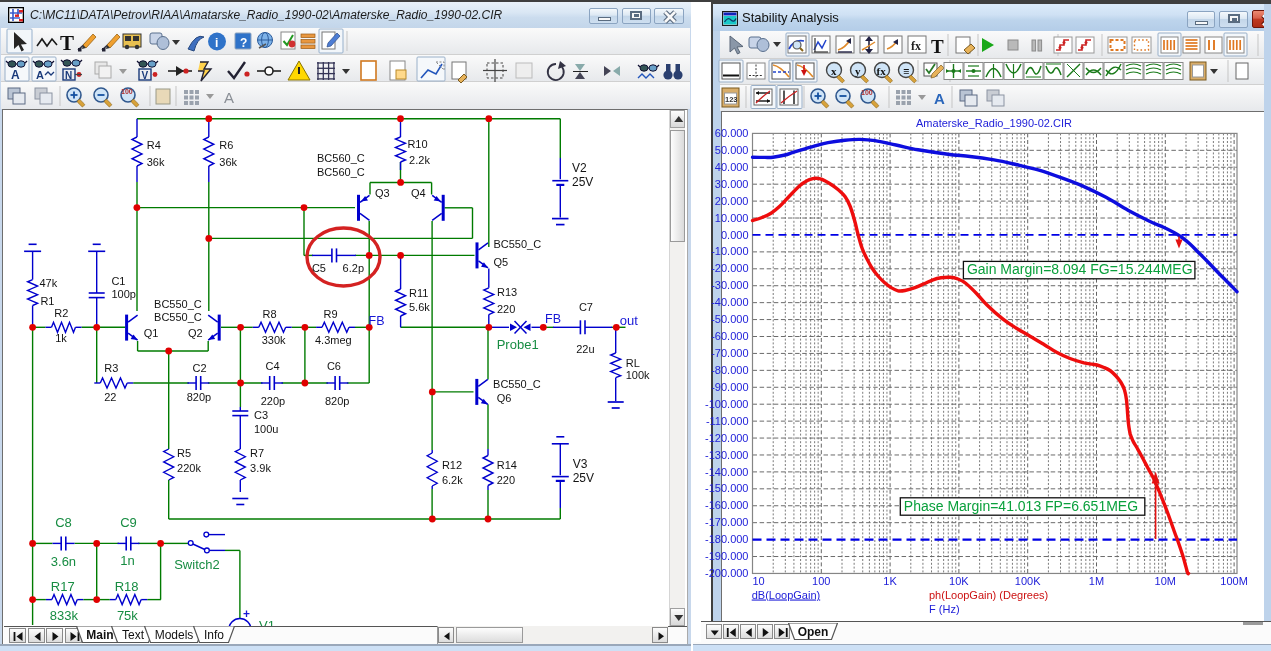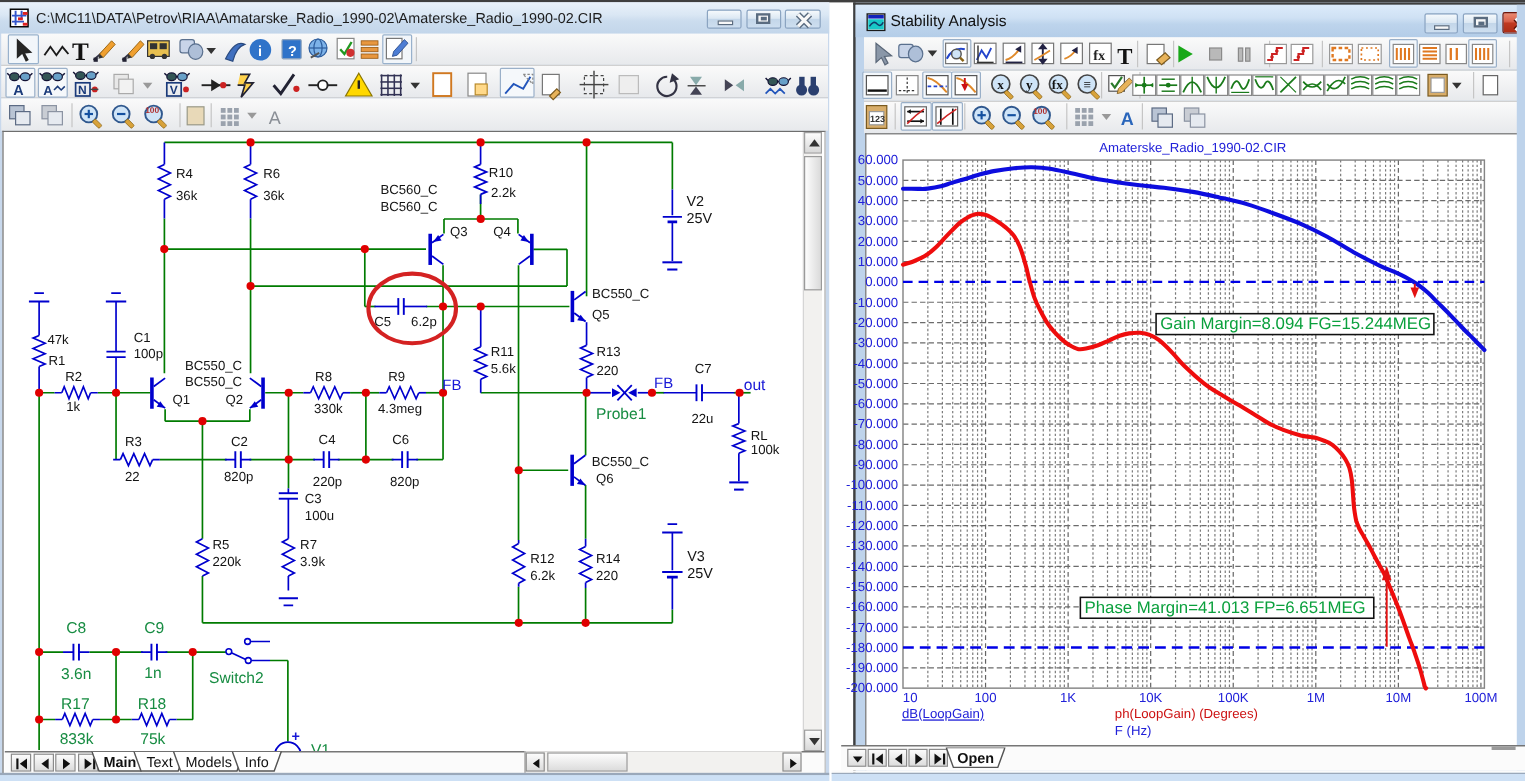--- a/index.html
+++ b/index.html
@@ -14,7 +14,7 @@
       <rect x="7" y="7.5" width="4" height="2.4" fill="#dd2222"></rect>
       <rect x="11" y="12" width="4" height="2.4" fill="#dd2222"></rect>
     </svg>
-    <div style="position:absolute;left:30px;top:7.5px;font-size:12px;color:#1c1c1c;white-space:nowrap;">C:\MC11\DATA\Petrov\RIAA\Amatarske_Radio_1990-02\Amaterske_Radio_1990-02.CIR</div>
+    <div style="position:absolute;left:30px;top:7.5px;font-size:12px;color:#1c1c1c;white-space:nowrap;font-style:italic;">C:\MC11\DATA\Petrov\RIAA\Amatarske_Radio_1990-02\Amaterske_Radio_1990-02.CIR</div>
     <div style="position:absolute;left:589px;top:7.5px;width:29px;height:16px;background:linear-gradient(#f5f9fc 0%,#dce8f3 45%,#c3d6e9 50%,#cedff0 100%);border:1px solid #8ba4c1;border-radius:2px;">
       <div style="position:absolute;left:7.5px;top:8px;width:13px;height:4px;background:#f8f8f8;border:1px solid #5a6c80;"></div>
     </div>

